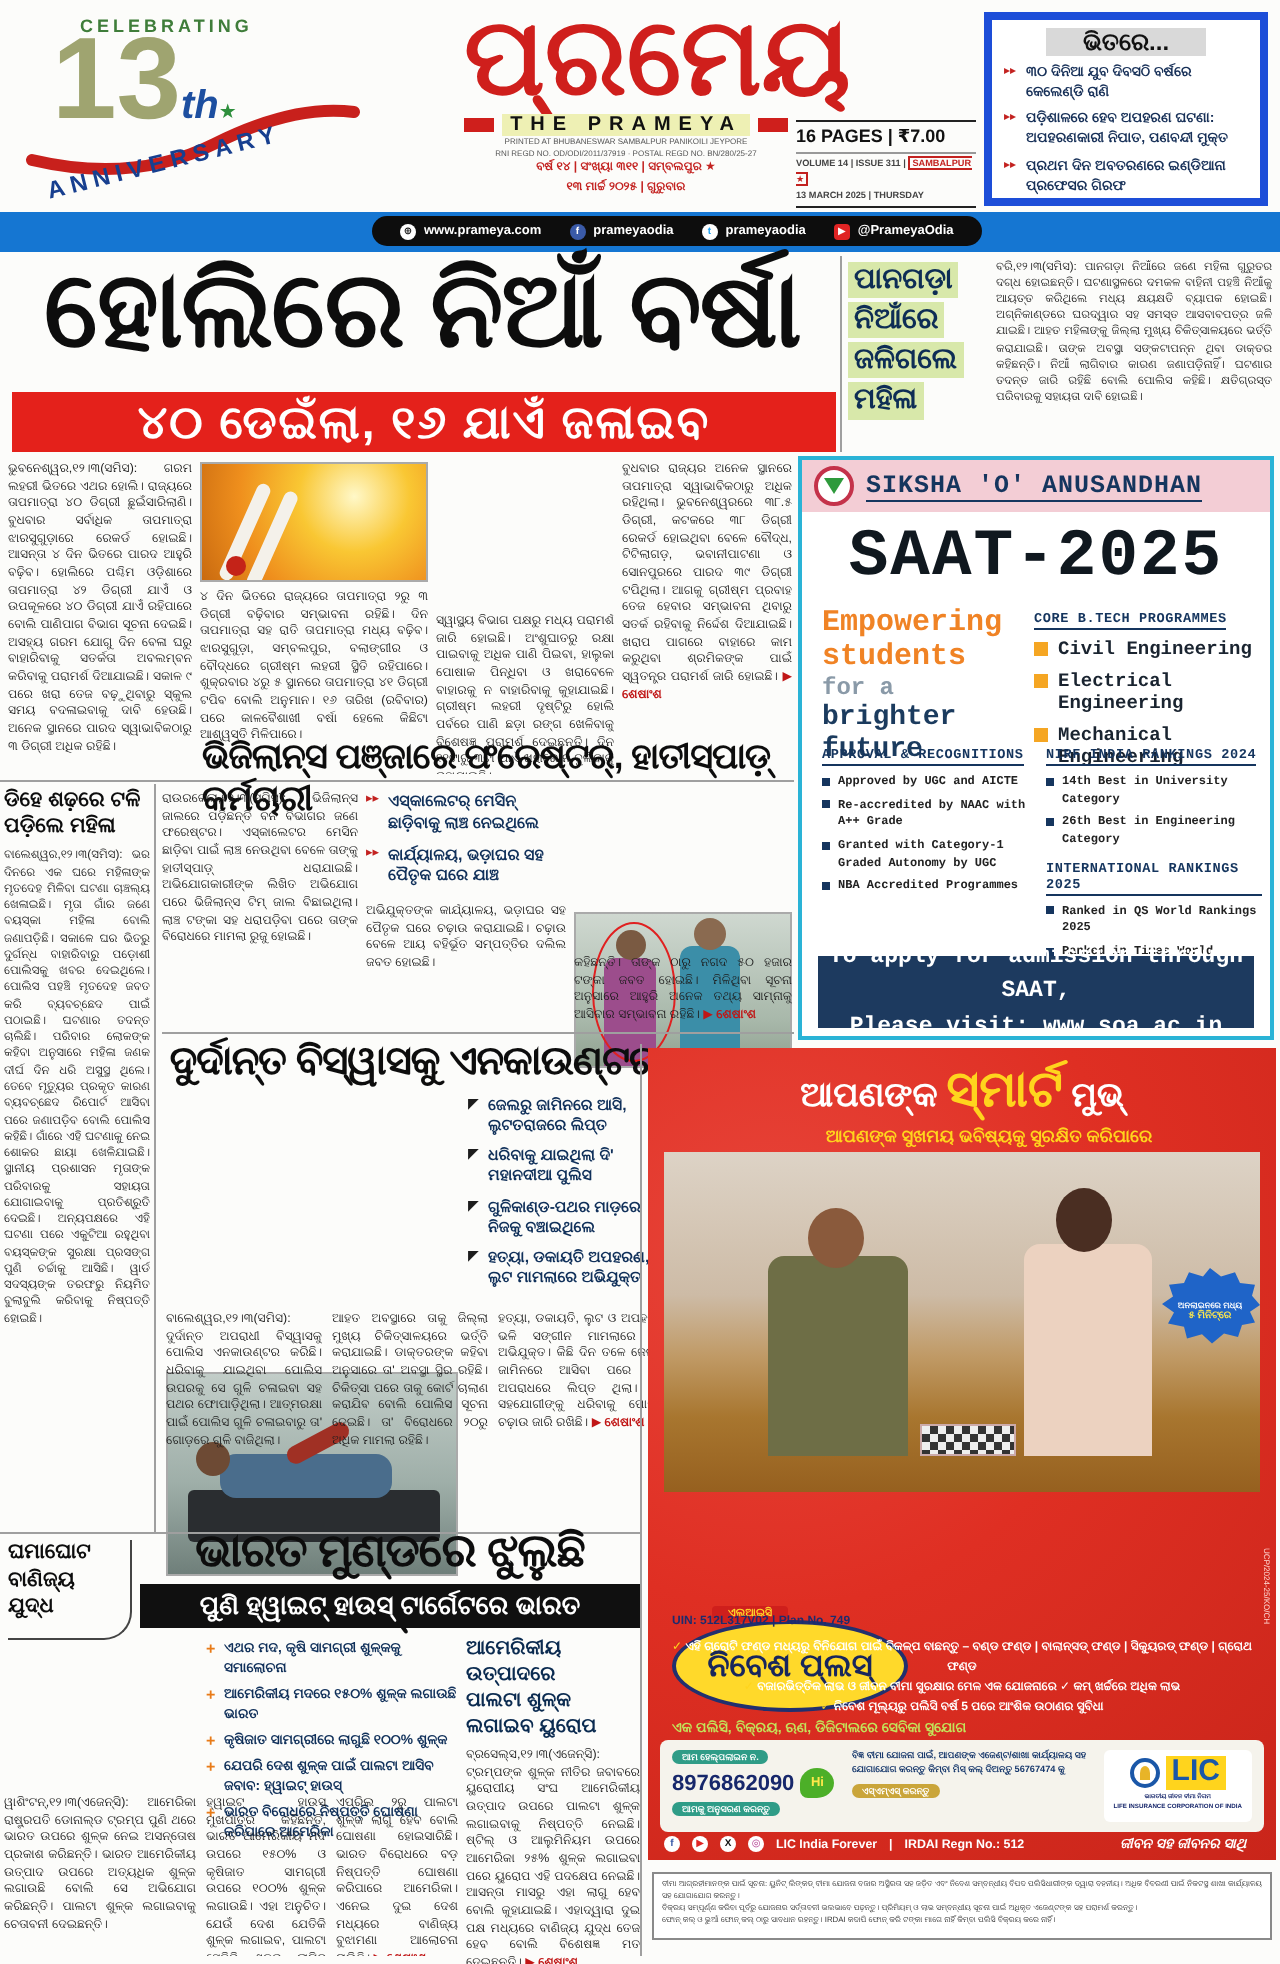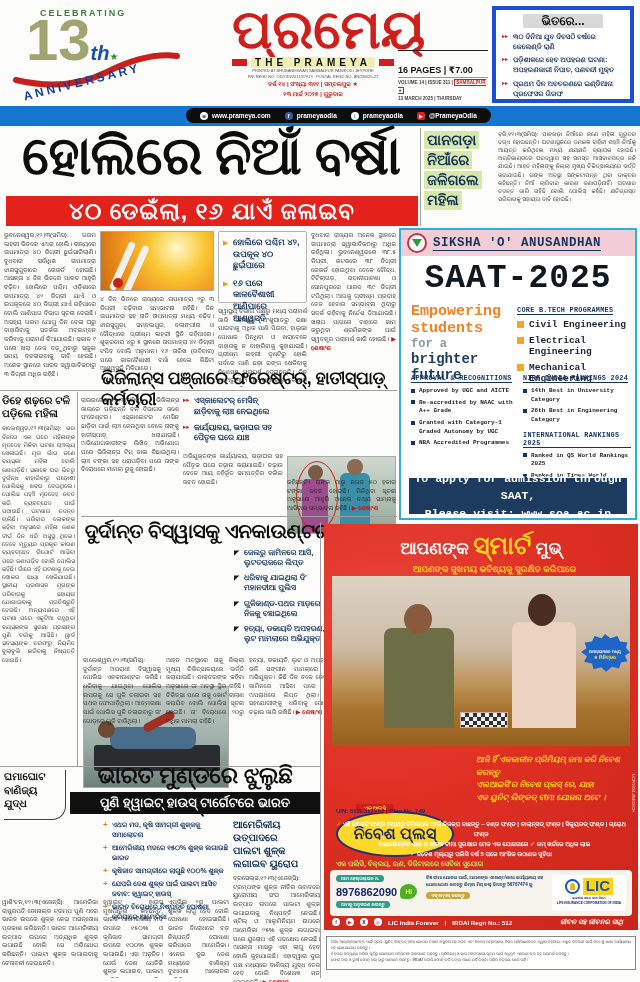--- a/index.html
+++ b/index.html
@@ -142,7 +142,7 @@
       <div class="odia-issue">୧୩ ମାର୍ଚ୍ଚ ୨୦୨୫ | ଗୁରୁବାର</div>
     </div>
 
-    <div class="abs" style="left:398px;top:50px;width:90px;border-top:1px solid #222;border-bottom:1px solid #222;padding:14px 0;">
+    <div class="abs" style="left:398px;top:60px;width:90px;border-top:1px solid #222;border-bottom:1px solid #222;padding:2px 0;">
       <div class="info-big">16 PAGES | ₹7.00</div>
       <div style="border-top:0.5px solid #999;margin-top:2px;padding-top:1px;" class="info-small">
         <span>VOLUME 14 | ISSUE 311 |</span>

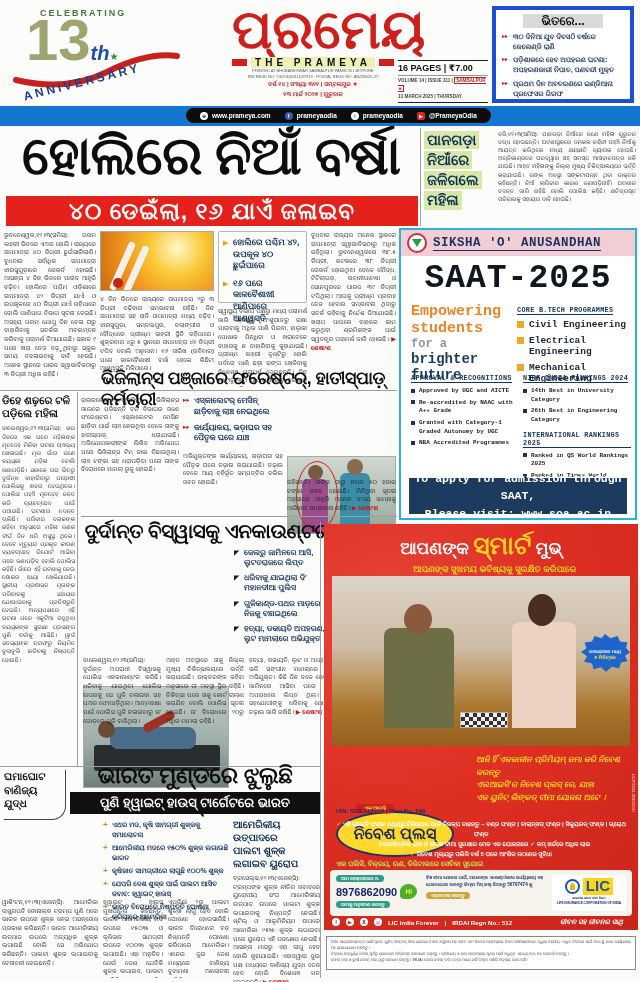--- a/index.html
+++ b/index.html
@@ -201,13 +201,6 @@
     <div class="abs" style="left:12px;top:46px;width:10px;height:10px;background:#c42318;border-radius:50%;"></div>
   </div>
 
-  <div class="abs hl-box" style="left:218px;top:231px;width:89px;height:72px;">
-    <div>
-
-    <div class="hl-item">ହୋଲିରେ ପଶ୍ଚିମ ୪୨, ଉପକୂଳ ୪୦ ଛୁଇଁପାରେ</div>
-        <div class="hl-item">୧୬ ପରେ କାଳବୈଶାଖୀ ଆଣିପାରେ ଆଶ୍ୱସ୍ତି</div>
-      </div>
-  </div>
 
   <div class="abs bodytxt" style="left:100px;top:295px;width:114px;height:92px;">୪ ଦିନ ଭିତରେ ରାଜ୍ୟରେ ତାପମାତ୍ରା ୨ରୁ ୩ ଡିଗ୍ରୀ ବଢ଼ିବାର ସମ୍ଭାବନା ରହିଛି। ଦିନ ତାପମାତ୍ରା ସହ ରାତି ତାପମାତ୍ରା ମଧ୍ୟ ବଢ଼ିବ। ଝାରସୁଗୁଡ଼ା, ସମ୍ବଲପୁର, ବଲାଙ୍ଗୀର ଓ ବୌଦ୍ଧରେ ଗ୍ରୀଷ୍ମ ଲହରୀ ସ୍ଥିତି ରହିପାରେ। ଶୁକ୍ରବାର ୪ରୁ ୫ ସ୍ଥାନରେ ତାପମାତ୍ରା ୪୧ ଡିଗ୍ରୀ ଟପିବ ବୋଲି ଅନୁମାନ। ୧୬ ତାରିଖ (ରବିବାର) ପରେ କାଳବୈଶାଖୀ ବର୍ଷା ହେଲେ କିଛିଟା ଆଶ୍ୱସ୍ତି ମିଳିପାରେ।</div>
   <div class="abs bodytxt" style="left:218px;top:307px;width:89px;height:80px;">ସ୍ୱାସ୍ଥ୍ୟ ବିଭାଗ ପକ୍ଷରୁ ମଧ୍ୟ ପରାମର୍ଶ ଜାରି ହୋଇଛି। ଅଂଶୁଘାତରୁ ରକ୍ଷା ପାଇବାକୁ ଅଧିକ ପାଣି ପିଇବା, ହାଲୁକା ପୋଷାକ ପିନ୍ଧିବା ଓ ଖରାବେଳେ ବାହାରକୁ ନ ବାହାରିବାକୁ କୁହାଯାଇଛି। ଗ୍ରୀଷ୍ମ ଲହରୀ ଦୃଷ୍ଟିରୁ ହୋଲି ପର୍ବରେ ପାଣି ଛଡ଼ା ରଙ୍ଗ ଖେଳିବାକୁ ବିଶେଷଜ୍ଞ ପରାମର୍ଶ ଦେଇଛନ୍ତି। ଦିନ ୧୧ଟାରୁ ୩ଟା ଯାଏଁ ଖରାରେ ନ ବୁଲିବାକୁ କୁହାଯାଇଛି।</div>

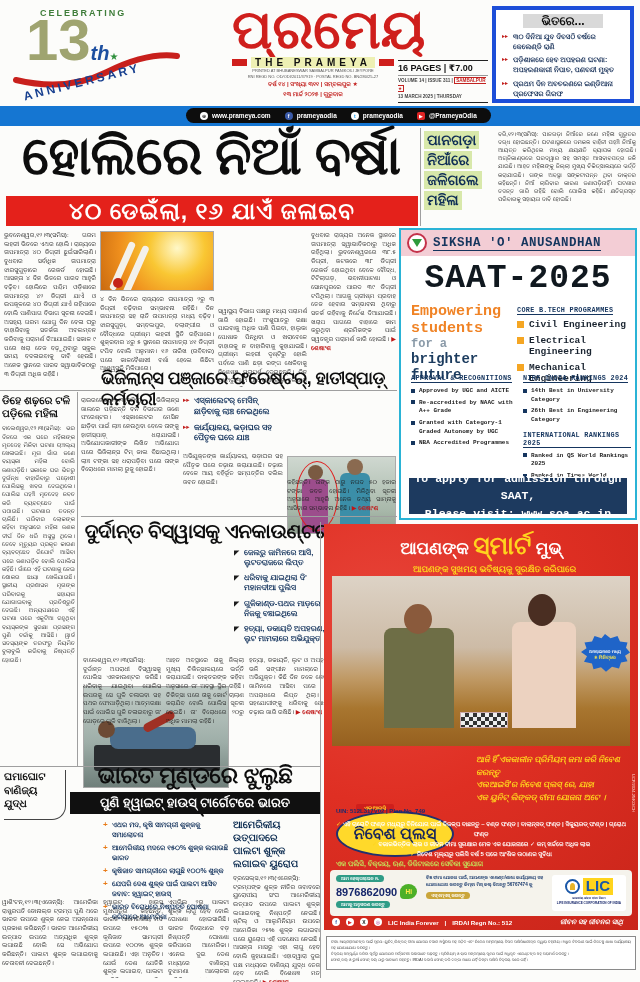--- a/index.html
+++ b/index.html
@@ -361,11 +361,6 @@
       <span>ନିବେଶ ପ୍ଲସ୍</span>
     </div>
     <div class="abs lic-uin" style="left:12px;top:284px;width:150px;">UIN: 512L317V02    |    Plan No. 749</div>
-    <div class="abs lic-pitch" style="left:152px;top:230px;width:156px;">
-      <div>ଆଜି ହିଁ ଏକକାଳୀନ ପ୍ରିମିୟମ୍ ଜମା କରି ନିବେଶ କରନ୍ତୁ</div>
-      <div>ଏଲଆଇସି'ର ନିବେଶ ପ୍ଲସ୍ ରେ, ଯାହା</div>
-      <div>ଏକ ୟୁନିଟ୍ ଲିଙ୍କଡ୍ ବୀମା ଯୋଜନା ଅଟେ ।</div>
-    </div>
 
     <div class="abs lic-feat" style="left:12px;top:296px;width:290px;">
       <div><span class="chk">✓ </span><span>ଏହି ଚାରୋଟି ଫଣ୍ଡ ମଧ୍ୟରୁ ବିନିଯୋଗ ପାଇଁ ବିକଳ୍ପ ବାଛନ୍ତୁ – ବଣ୍ଡ ଫଣ୍ଡ | ବାଲାନ୍ସଡ୍ ଫଣ୍ଡ | ସିକ୍ୟୁରଡ୍ ଫଣ୍ଡ | ଗ୍ରୋଥ ଫଣ୍ଡ</span></div>

